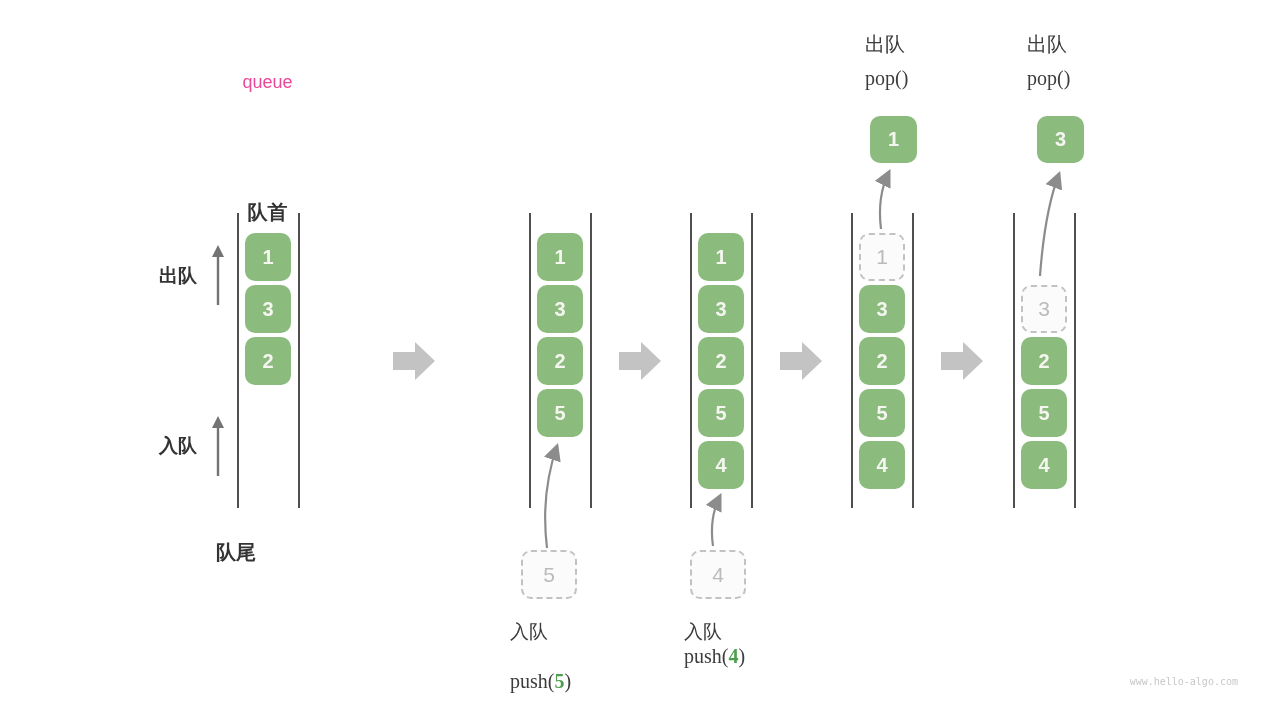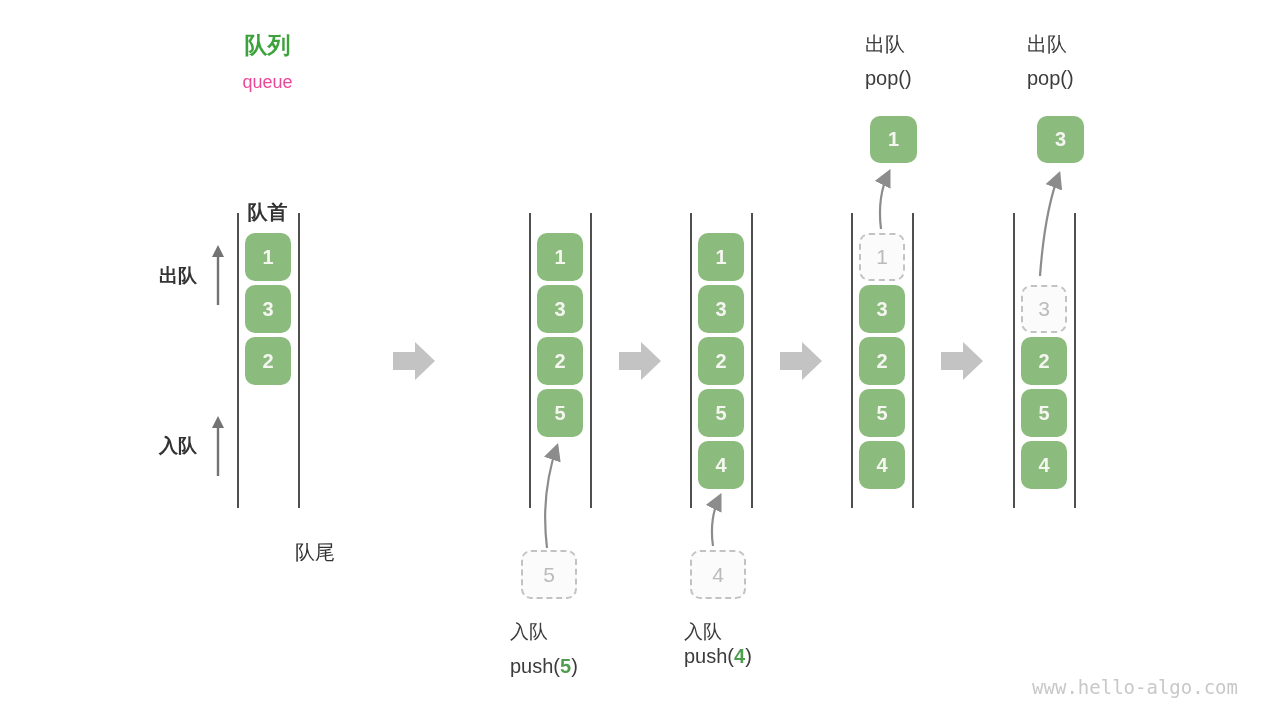--- a/index.html
+++ b/index.html
@@ -64,7 +64,6 @@
     <path fill="#c3c3c3" d="M941,352 L963,352 L963,342 L983,361 L963,380 L963,370 L941,370 z"></path>
   </svg>
 
-  <div class="abs title-zh">队列</div>
   <div class="abs title-en">queue</div>
 
   <div class="abs front-label">队首</div>

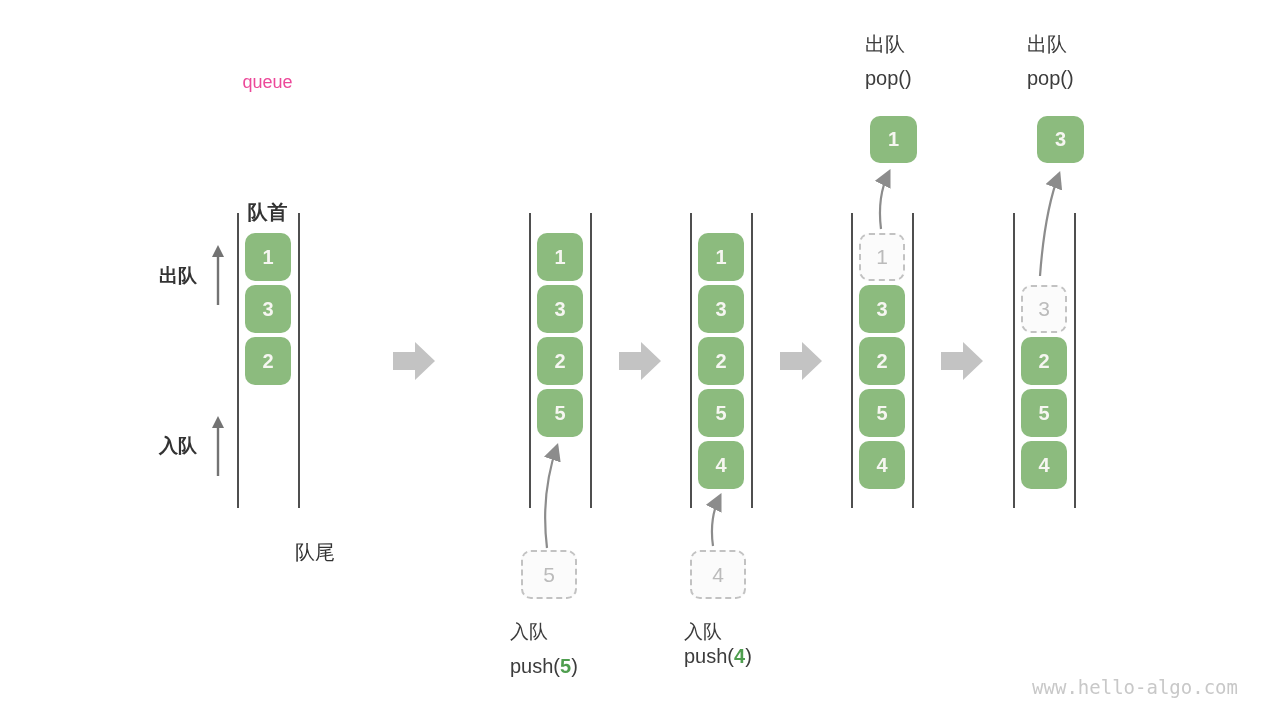--- a/index.html
+++ b/index.html
@@ -27,7 +27,7 @@
   .qbox.dashed{background:#fbfbfb;border:2px dashed #c2c2c2;color:#bbbbbb;font-weight:400;font-size:21px;}
   
   .cap-op{font-size:19px;color:#3c3c3c;}
-  .cap-code{font-family:Liberation Sans, sans-serif;font-size:20px;color:#3c3c3c;white-space:pre;}
+  .cap-code{font-family:Liberation Serif, serif;font-size:20px;color:#3c3c3c;white-space:pre;}
   .cap-code .arg{color:#4f9e4f;font-weight:700;}
   .watermark{font-family:"DejaVu Sans Mono","Liberation Mono",monospace;font-size:19px;color:#c8c8c8;}
   svg{position:absolute;left:0;top:0;}

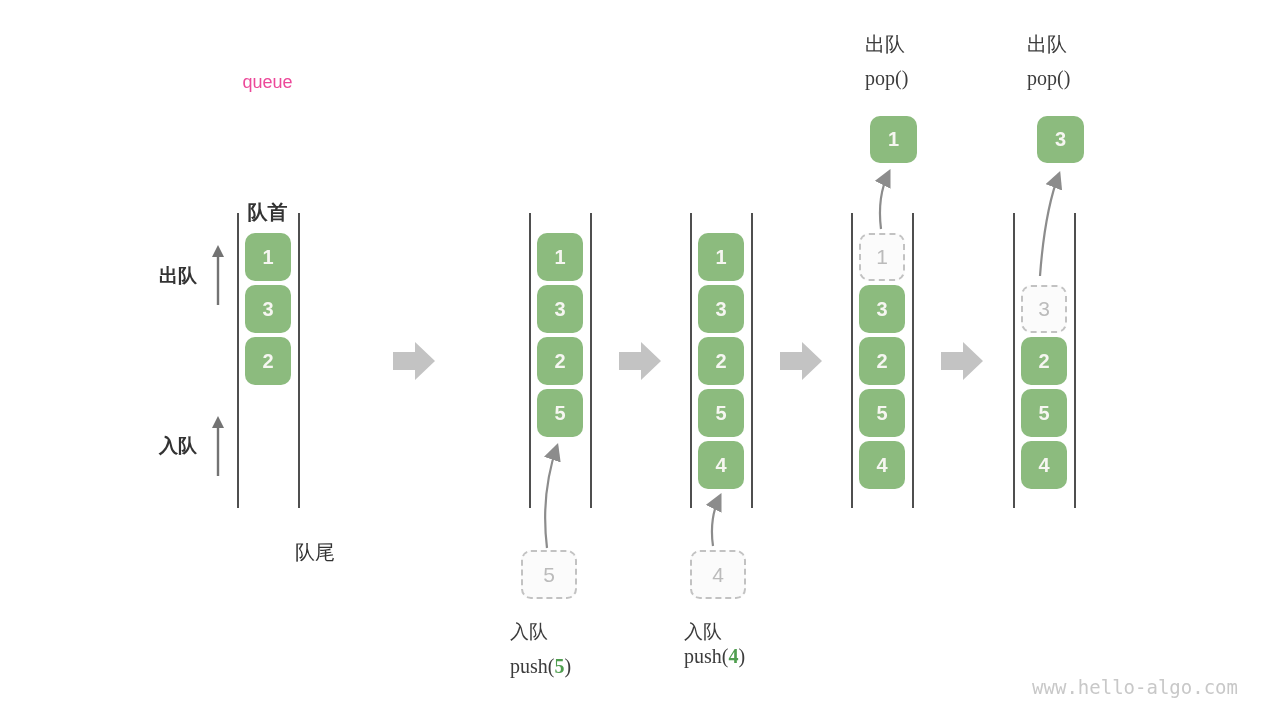--- a/index.html
+++ b/index.html
@@ -13,7 +13,7 @@
   .title-en{left:200px;top:72px;width:135px;text-align:center;font-size:18px;color:#ec4899;}
   
   .front-label{left:200px;top:155px;width:135px;text-align:center;font-size:20px;font-weight:700;color:#333;margin-top:44px;}
-  .rear-label{left:200px;top:539px;width:135px;text-align:right;font-size:20px;font-weight:400;color:#333;}
+  .rear-label{left:216px;top:539px;width:135px;text-align:left;font-size:20px;font-weight:700;color:#333;}
   
   .side-label{width:90px;text-align:right;font-size:19px;font-weight:700;color:#333;}
   .side-dequeue{left:107px;top:263px;}

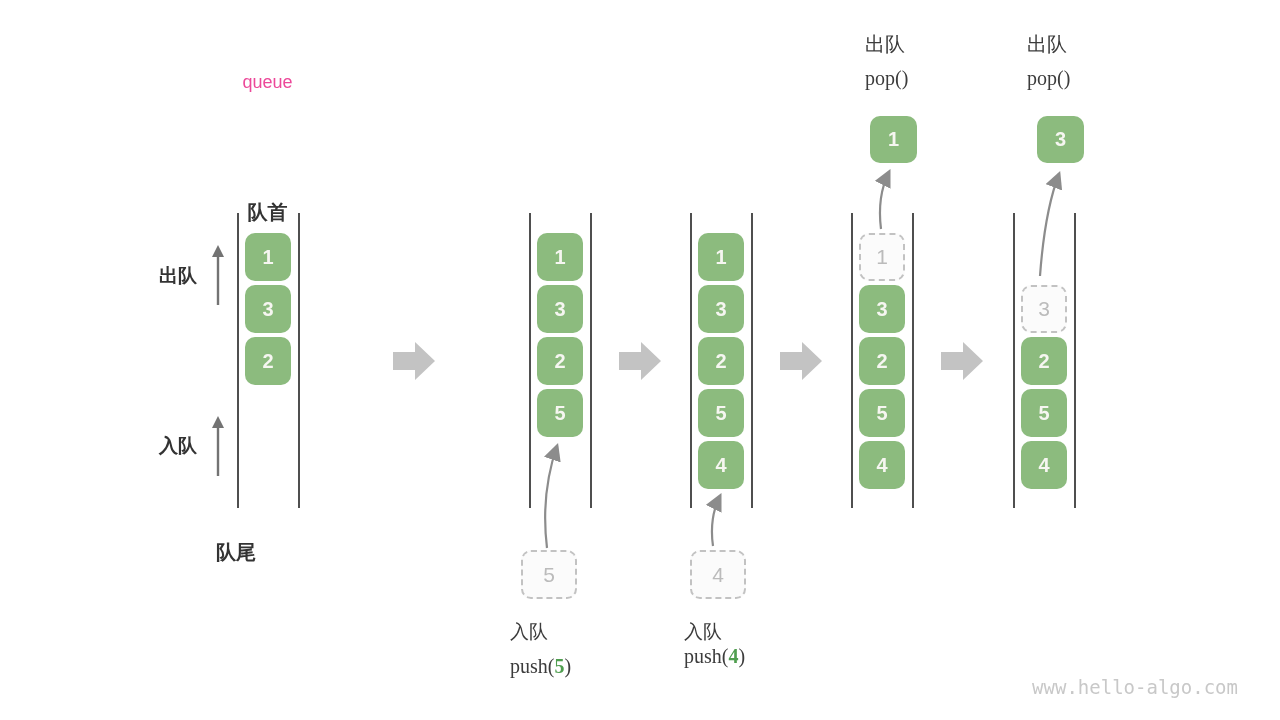--- a/index.html
+++ b/index.html
@@ -112,7 +112,7 @@
 
   <div class="abs" style="left:510px;top:619px;">
     <div class="cap-op">入队</div>
-    <div class="cap-code" style="margin-top:10px;text-align:center;"><span>push(</span><span class="arg">5</span><span>)</span></div>
+    <div class="cap-code" style="margin-top:25px;text-align:center;"><span>push(</span><span class="arg">5</span><span>)</span></div>
   </div>
   <div class="abs" style="left:684px;top:619px;">
     <div class="cap-op">入队</div>

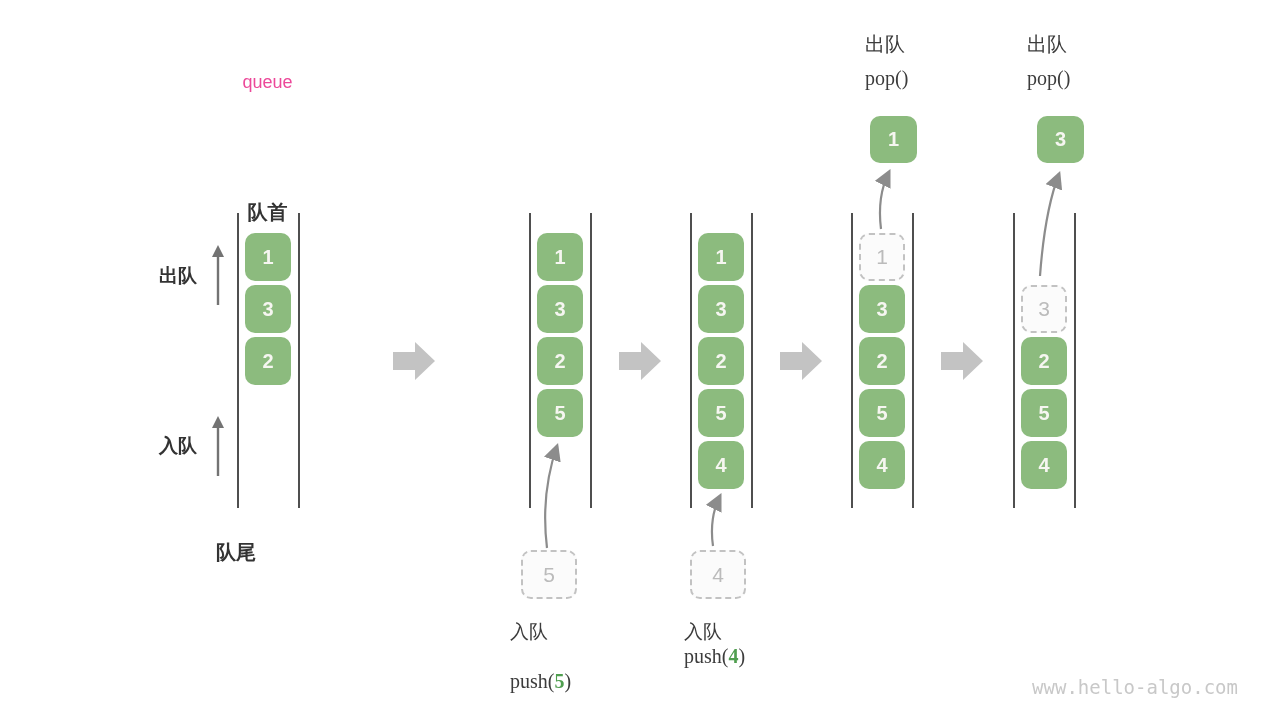--- a/index.html
+++ b/index.html
@@ -29,7 +29,7 @@
   .cap-op{font-size:19px;color:#3c3c3c;}
   .cap-code{font-family:Liberation Serif, serif;font-size:20px;color:#3c3c3c;white-space:pre;}
   .cap-code .arg{color:#4f9e4f;font-weight:700;}
-  .watermark{font-family:"DejaVu Sans Mono","Liberation Mono",monospace;font-size:19px;color:#c8c8c8;}
+  .watermark{font-family:"DejaVu Sans Mono","Liberation Mono",monospace;font-size:10px;color:#c8c8c8;}
   svg{position:absolute;left:0;top:0;}
 </style>
 </head>

